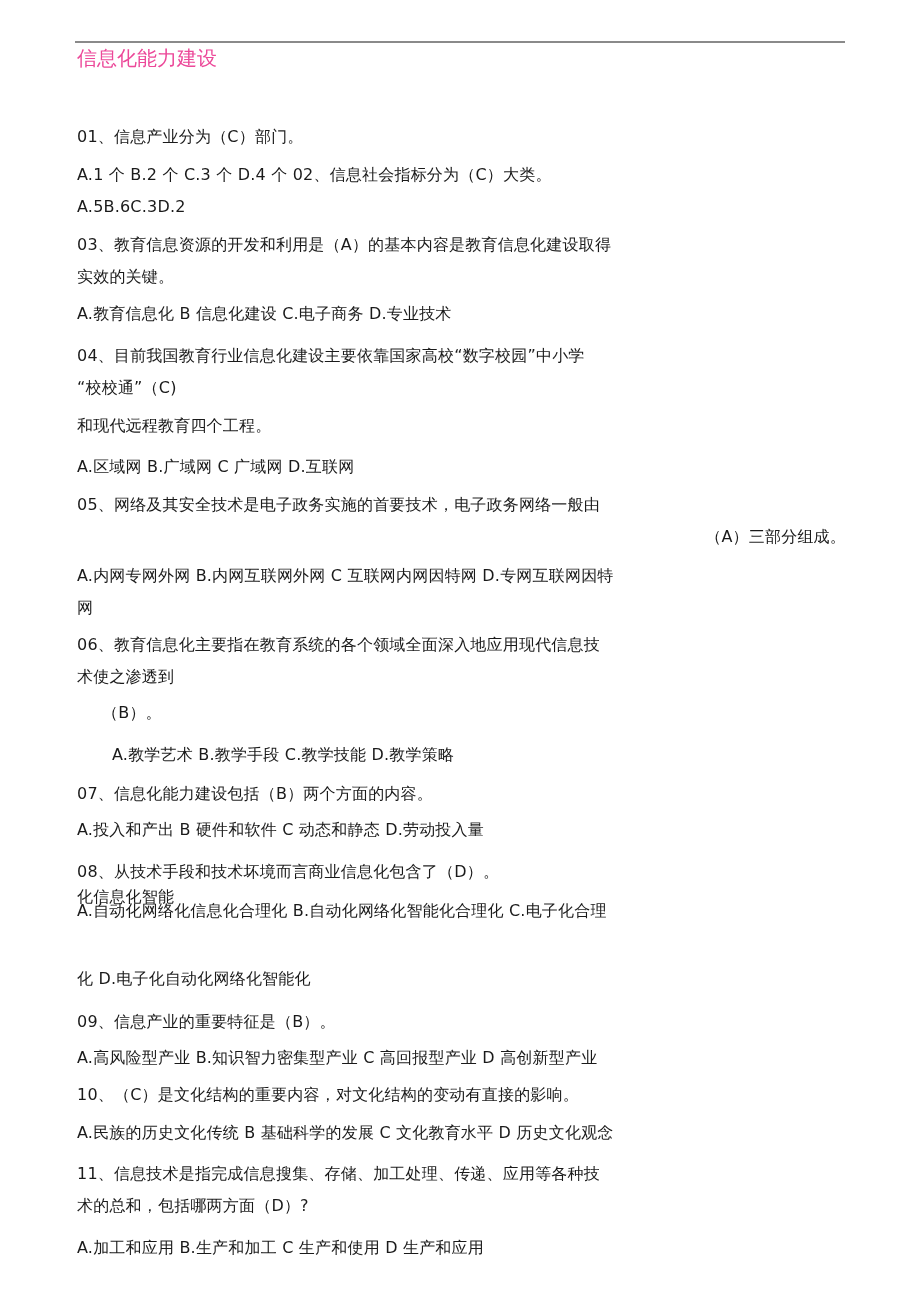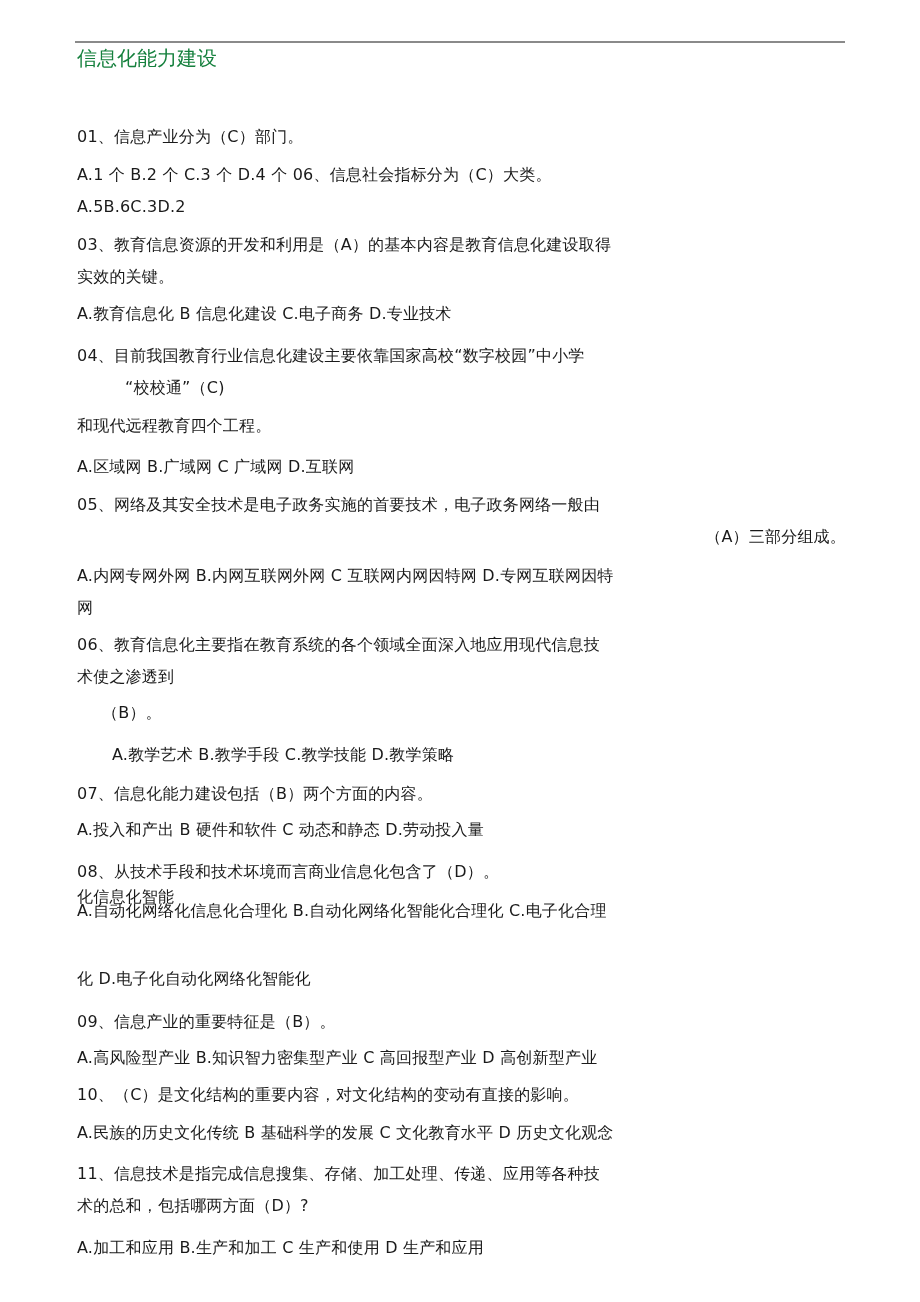--- a/index.html
+++ b/index.html
@@ -14,7 +14,7 @@
     }
     .header-title {
       position: absolute; left: 77px; top: 44px;
-      font-size: 20px; line-height: 28px; color: #15803d;
+      font-size: 20px; line-height: 28px; color: #ec4899;
     }
     .line {
       position: absolute; left: 77px; right: 74px;

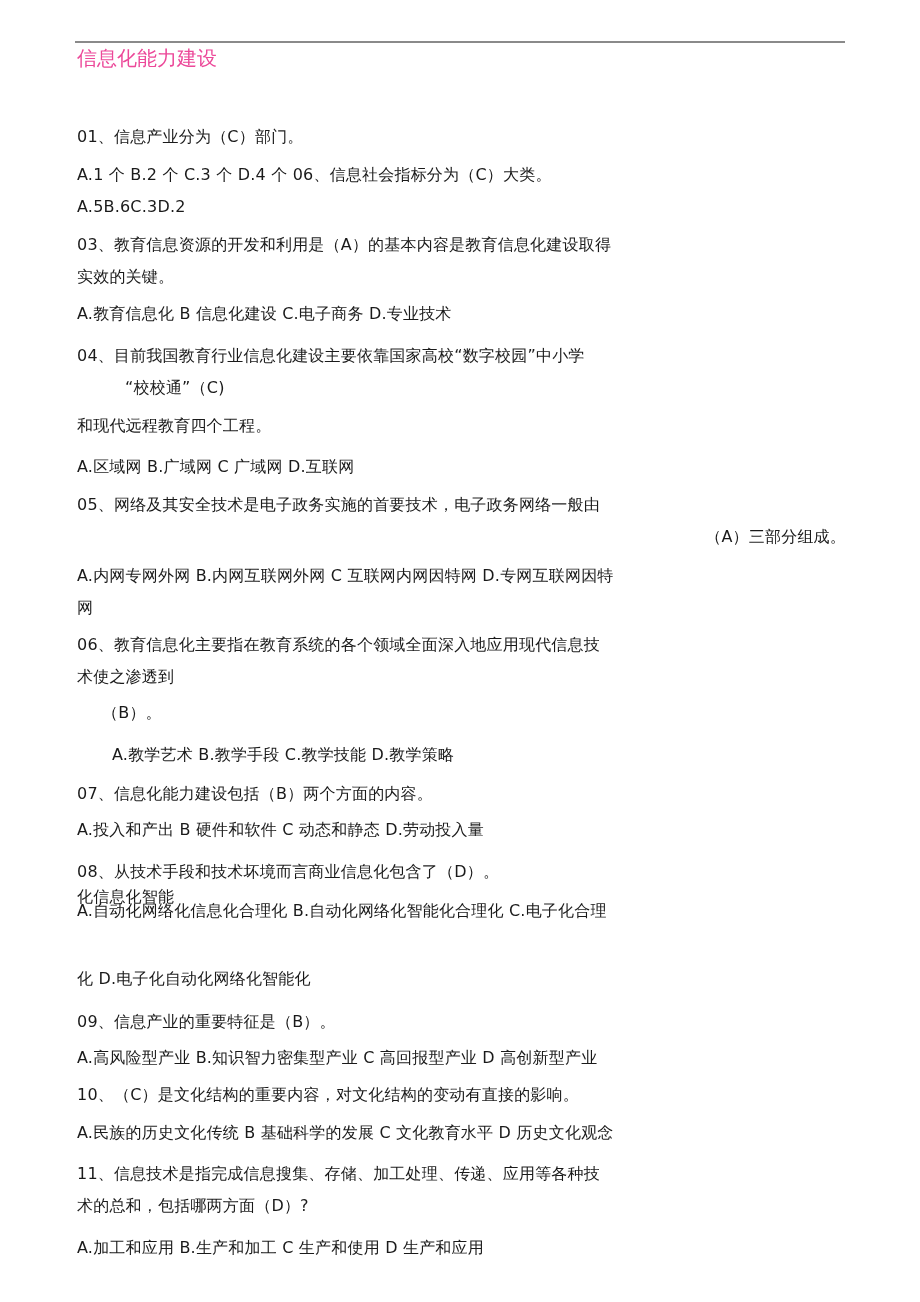--- a/index.html
+++ b/index.html
@@ -31,7 +31,7 @@
 
 <div id="doc">
     <div class="line" style="top: 123px;">01、信息产业分为（C）部门。</div>
-    <div class="line" style="top: 161px;">A.1 个 B.2 个 C.3 个 D.4 个 06、信息社会指标分为（C）大类。</div>
+    <div class="line" style="top: 161px;">A.1 个 B.2 个 C.3 个 D.4 个 02、信息社会指标分为（C）大类。</div>
     <div class="line" style="top: 193px;">A.5B.6C.3D.2</div>
     <div class="line" style="top: 231px;">03、教育信息资源的开发和利用是（A）的基本内容是教育信息化建设取得</div>
     <div class="line" style="top: 263px;">实效的关键。</div>

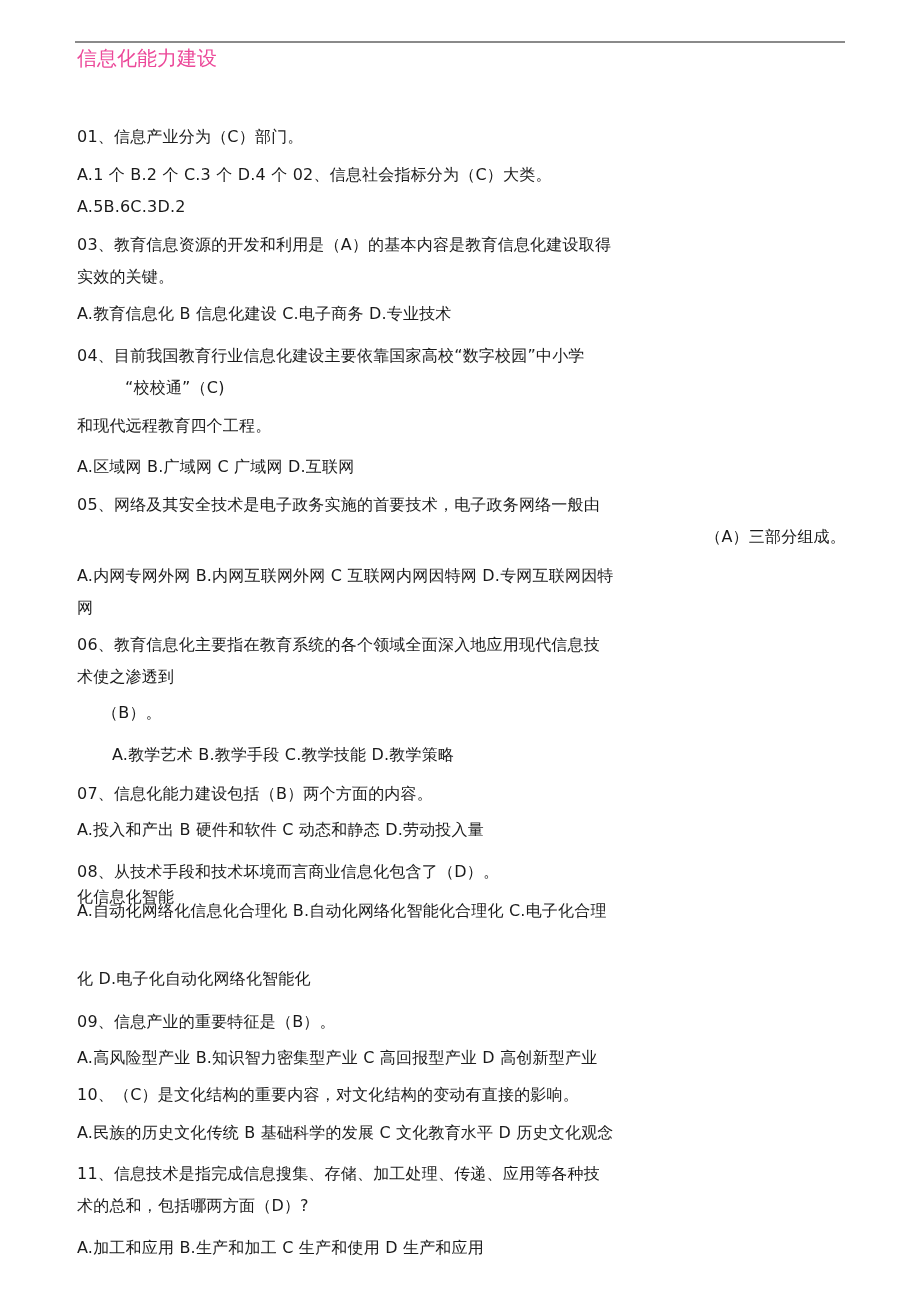--- a/index.html
+++ b/index.html
@@ -37,7 +37,7 @@
     <div class="line" style="top: 263px;">实效的关键。</div>
     <div class="line" style="top: 300px;">A.教育信息化 B 信息化建设 C.电子商务 D.专业技术</div>
     <div class="line" style="top: 342px;">04、目前我国教育行业信息化建设主要依靠国家高校“数字校园”中小学</div>
-    <div class="line" style="top: 374px; margin-left: 48px;">“校校通”（C)</div>
+    <div class="line" style="top: 374px;">“校校通”（C)</div>
     <div class="line" style="top: 412px;">和现代远程教育四个工程。</div>
     <div class="line" style="top: 453px;">A.区域网 B.广域网 C 广域网 D.互联网</div>
     <div class="line" style="top: 491px;">05、网络及其安全技术是电子政务实施的首要技术，电子政务网络一般由</div>

